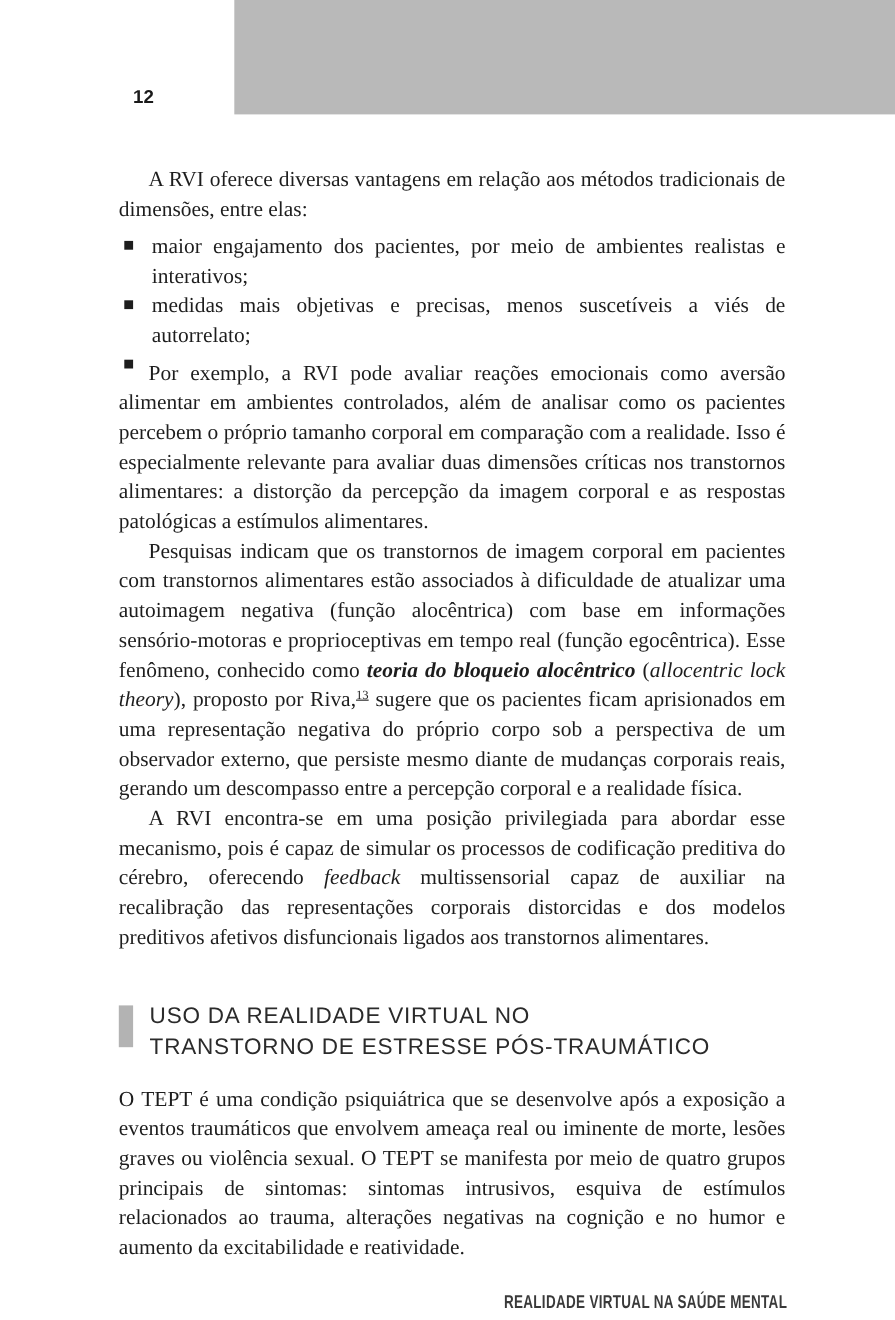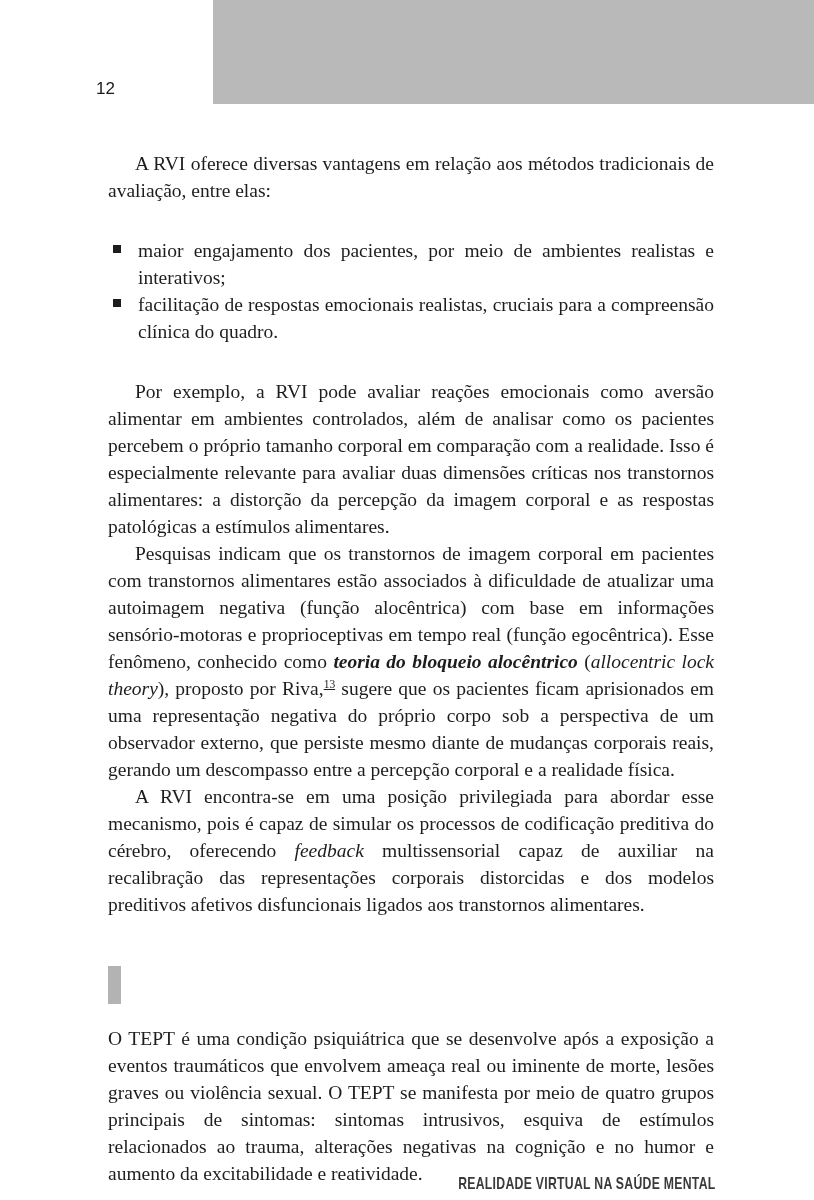--- a/index.html
+++ b/index.html
@@ -33,9 +33,9 @@
   }
   .page-number {
     position: absolute;
-    top: 79px; left: 96px;
+    top: 79px; left: 121px;
     font-family: "Liberation Sans", sans-serif;
-    font-weight: 400;
+    font-weight: 700;
     font-size: 17px;
     color: #1a1a1a;
   }

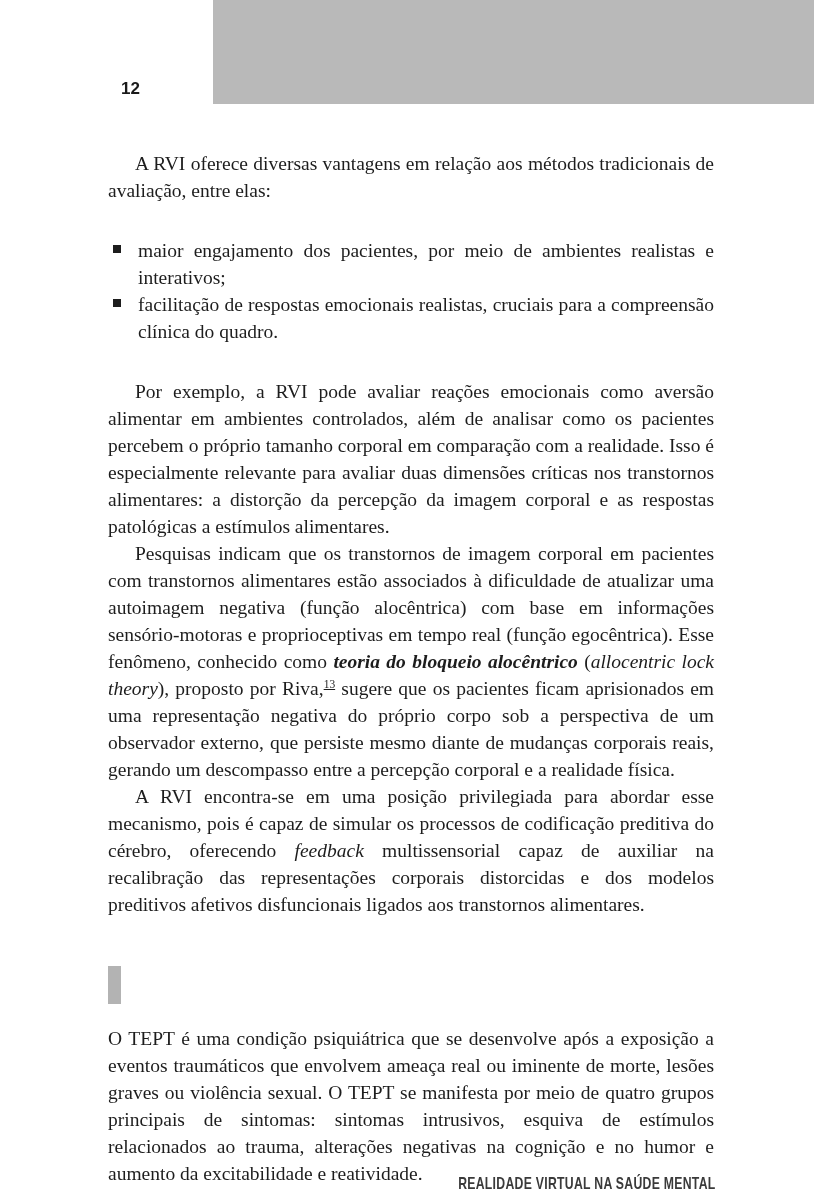--- a/index.html
+++ b/index.html
@@ -113,7 +113,7 @@
 
 <div class="content">
 
-  <p class="para indented">A RVI oferece diversas vantagens em relação aos métodos tradicionais de avaliação, entre elas:</p>
+  <p class="para indented">A RVI oferece diversas vantagens em relação aos métodos tradicionais de dimensões, entre elas:</p>
 
   <ul class="bullet-list">
     <li class="bullet-item">

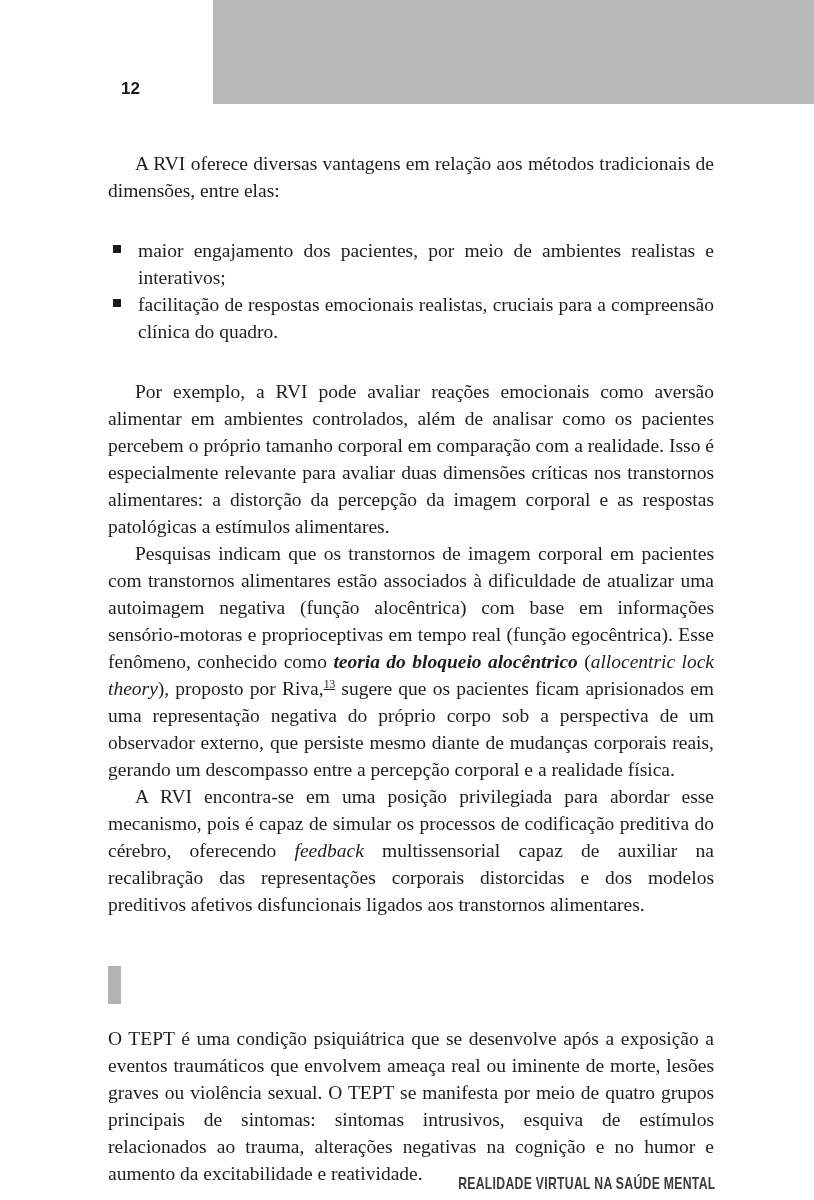--- a/index.html
+++ b/index.html
@@ -62,7 +62,7 @@
   
   .bullet-list {
     list-style: none;
-    margin: 33px 0;
+    margin: 7px 0;
   }
   .bullet-item {
     position: relative;

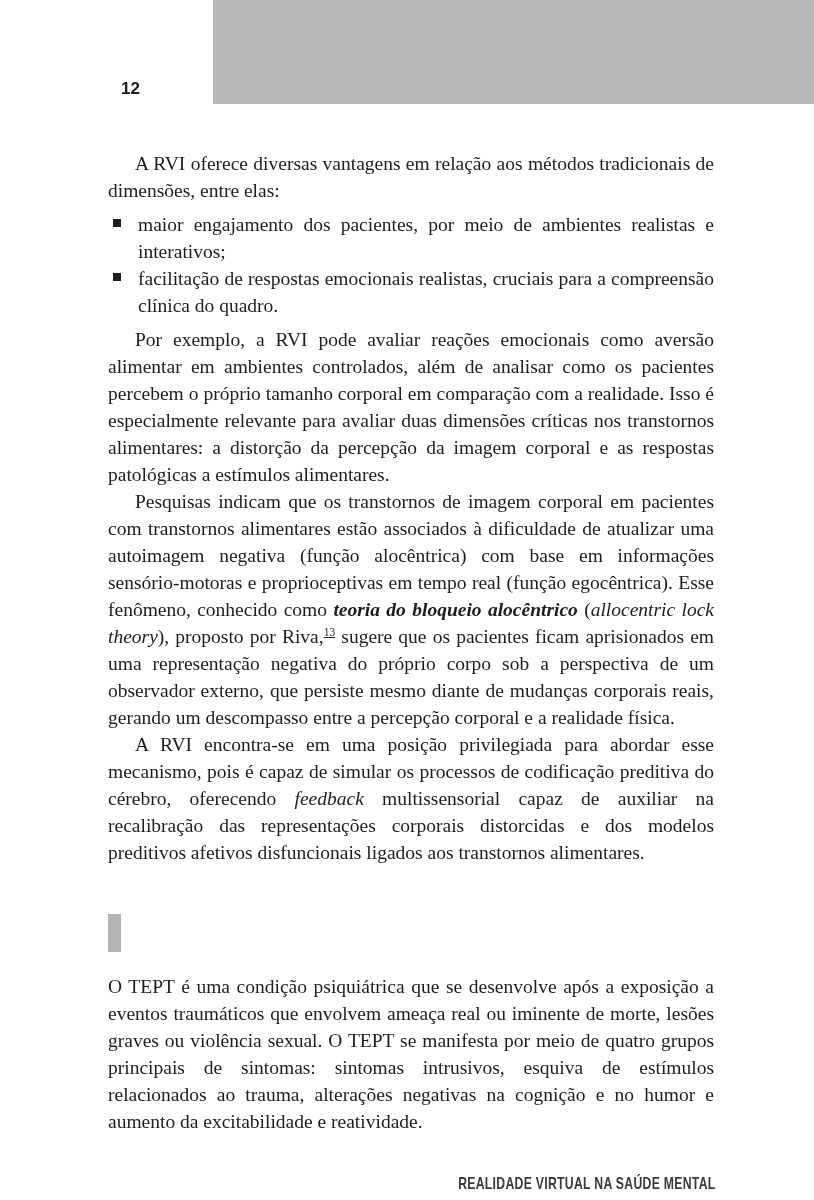--- a/index.html
+++ b/index.html
@@ -122,6 +122,10 @@
     </li>
     <li class="bullet-item">
       <span class="bullet-square"></span>
+      <span>medidas mais objetivas e precisas, menos suscetíveis a viés de autorrelato;</span>
+    </li>
+    <li class="bullet-item">
+      <span class="bullet-square"></span>
       <span>facilitação de respostas emocionais realistas, cruciais para a compreensão clínica do quadro.</span>
     </li>
   </ul>

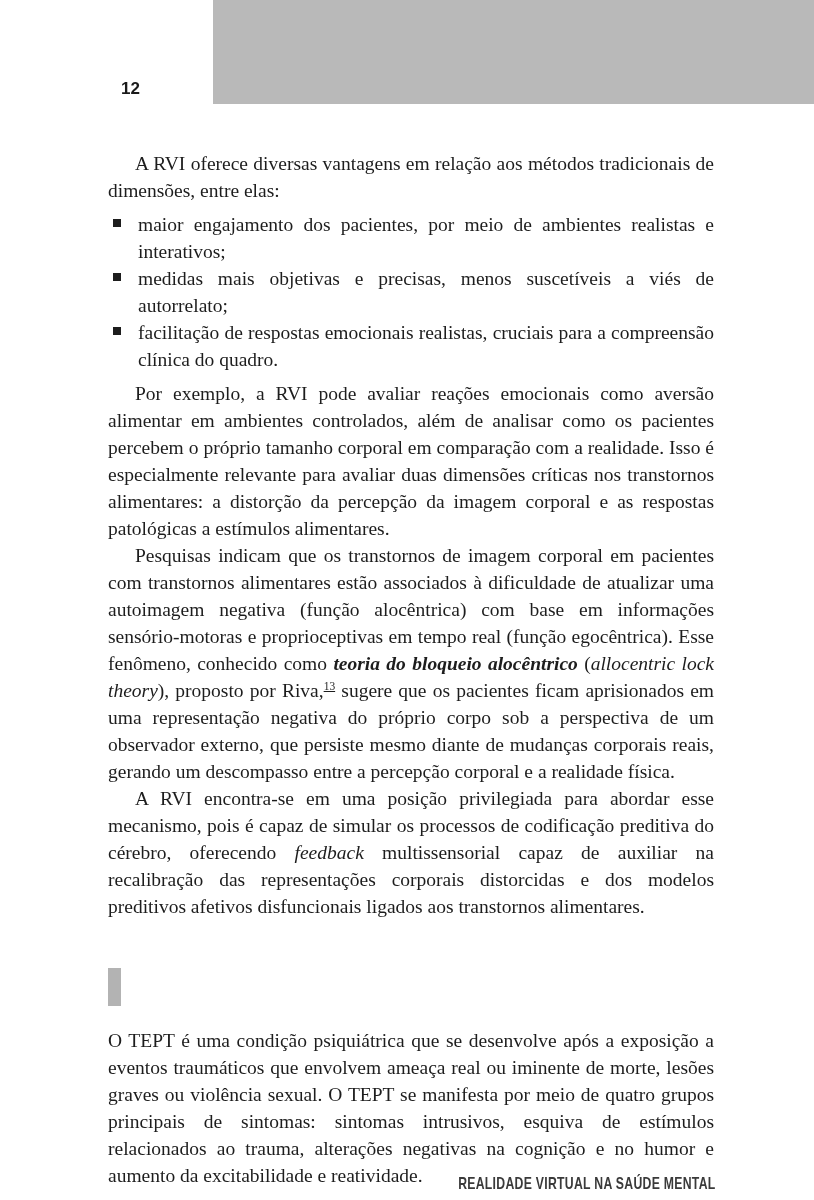--- a/index.html
+++ b/index.html
@@ -126,7 +126,6 @@
     </li>
     <li class="bullet-item">
       <span class="bullet-square"></span>
-      <span>facilitação de respostas emocionais realistas, cruciais para a compreensão clínica do quadro.</span>
     </li>
   </ul>
 

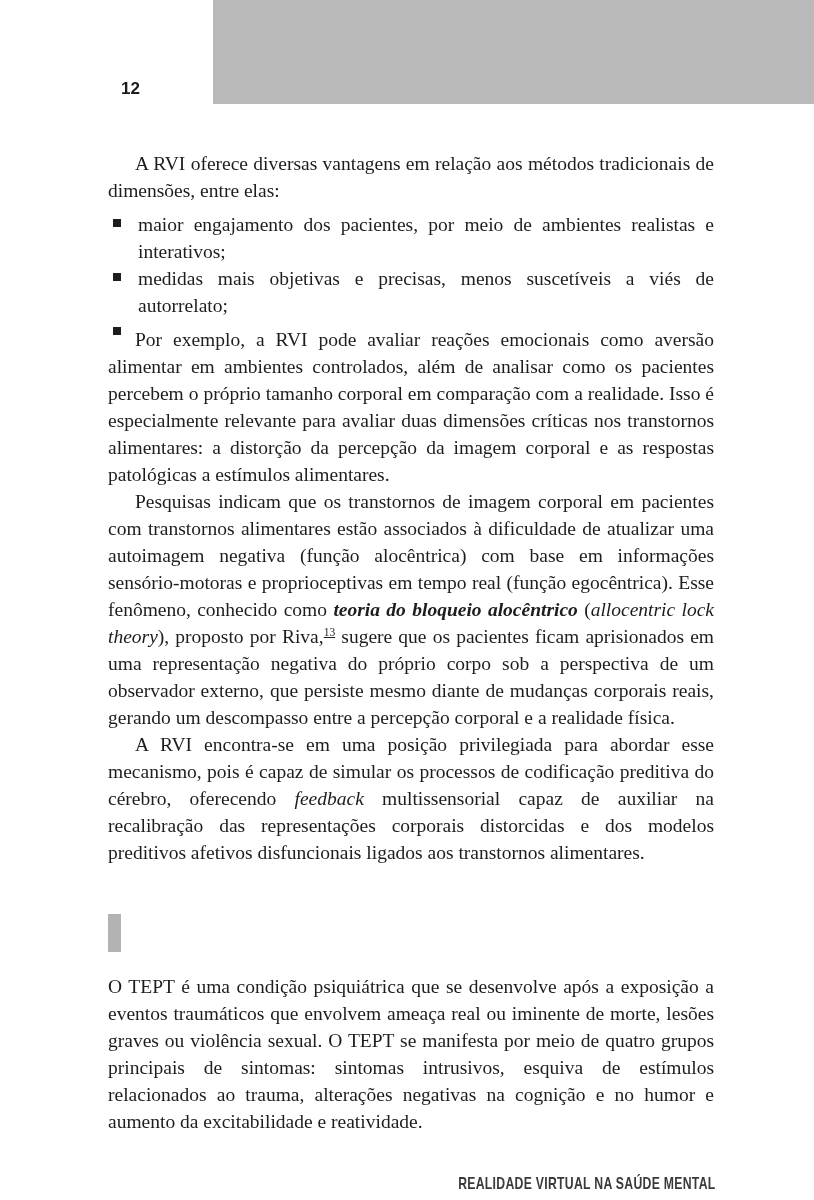--- a/index.html
+++ b/index.html
@@ -137,6 +137,10 @@
 
   <div class="section-heading-block">
     <div class="section-marker"></div>
+    <h2 class="section-heading">
+      <span class="heading-line">USO DA REALIDADE VIRTUAL NO</span>
+      <span class="heading-line">TRANSTORNO DE ESTRESSE PÓS-TRAUMÁTICO</span>
+    </h2>
   </div>
 
   <p class="para"><span>O TEPT é uma condição psiquiátrica que se desenvolve após a exposição a eventos traumáticos que envolvem ameaça real ou iminente de morte, lesões graves ou violência sexual. O TEPT se manifesta por meio de quatro grupos principais de sintomas: sintomas intrusivos, esquiva de estímulos relacionados ao trauma, alterações negativas na cognição e no humor e aumento da excitabilidade e reatividade.</span></p>

